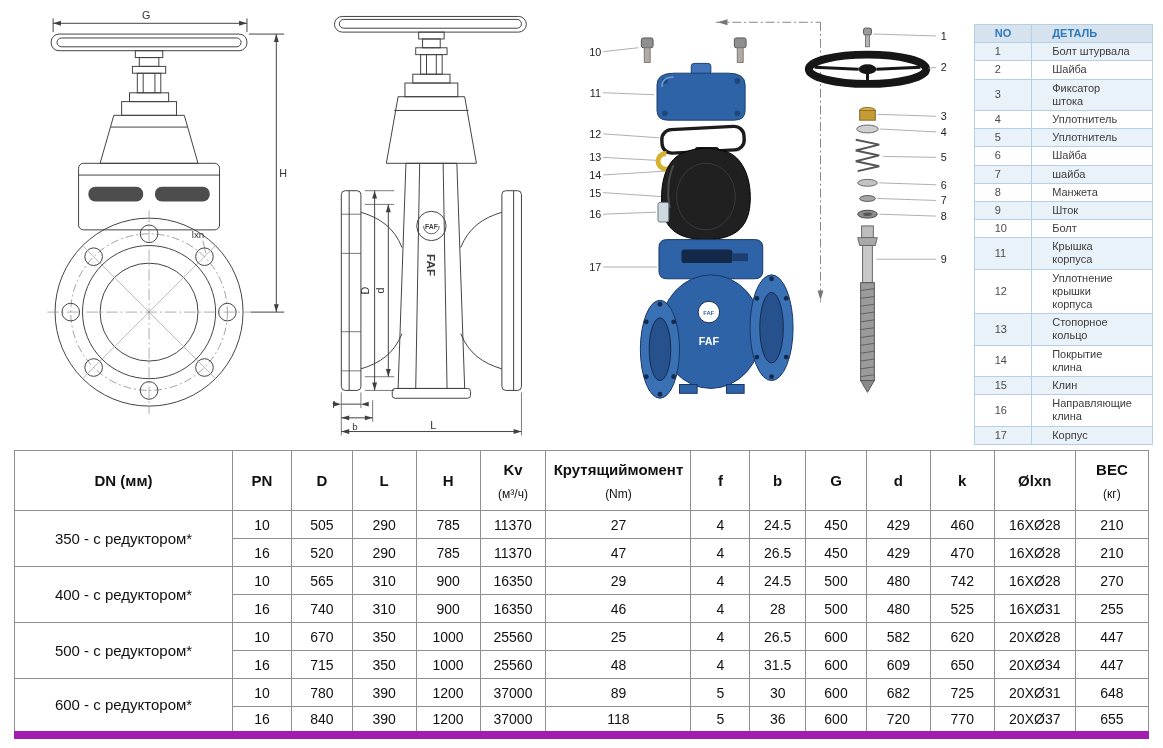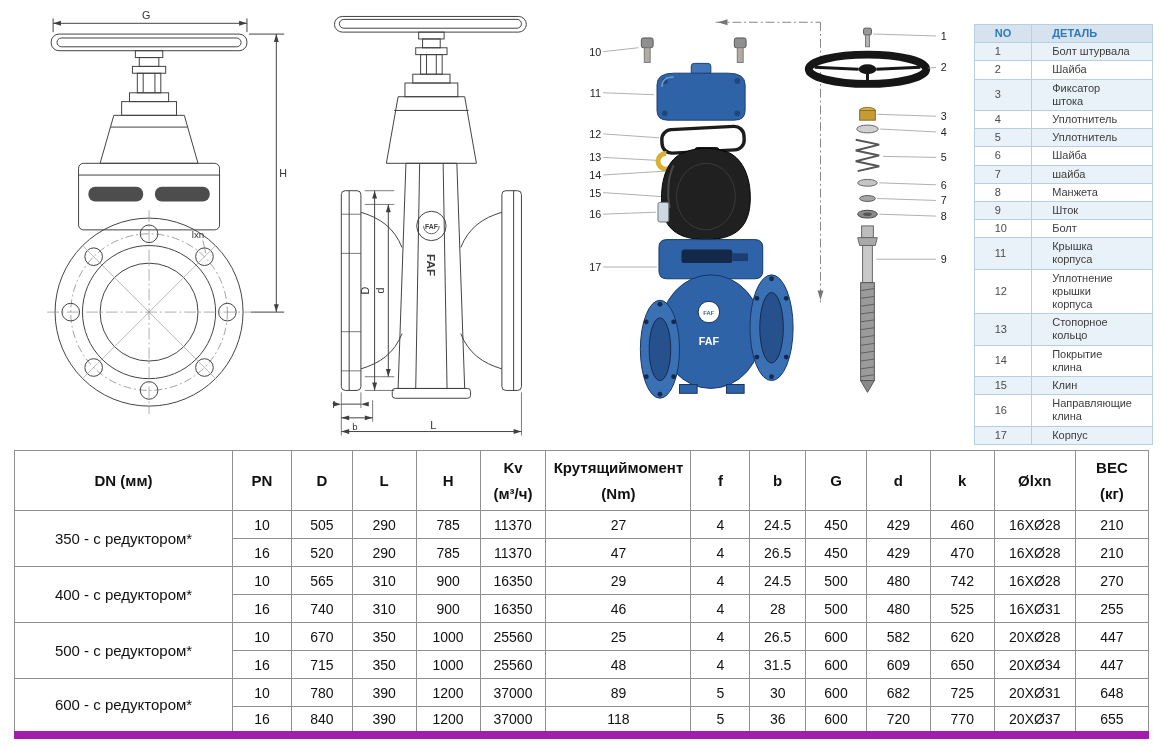--- a/index.html
+++ b/index.html
@@ -38,7 +38,7 @@
   }
   table.dims th, table.dims td { border: 1px solid #8f8f8f; text-align: center; vertical-align: middle; }
   table.dims th { height: 60px; font-weight: bold; font-size: 15px; background: #fff; }
-  table.dims th .sub { font-weight: bold; font-size: 15px; margin-top: 9px; }
+  table.dims th .sub { font-weight: normal; font-size: 12px; margin-top: 9px; }
   table.dims td { height: 28px; font-weight: normal; }
   table.dims td.dn-cell { font-size: 15px; }
 </style>

